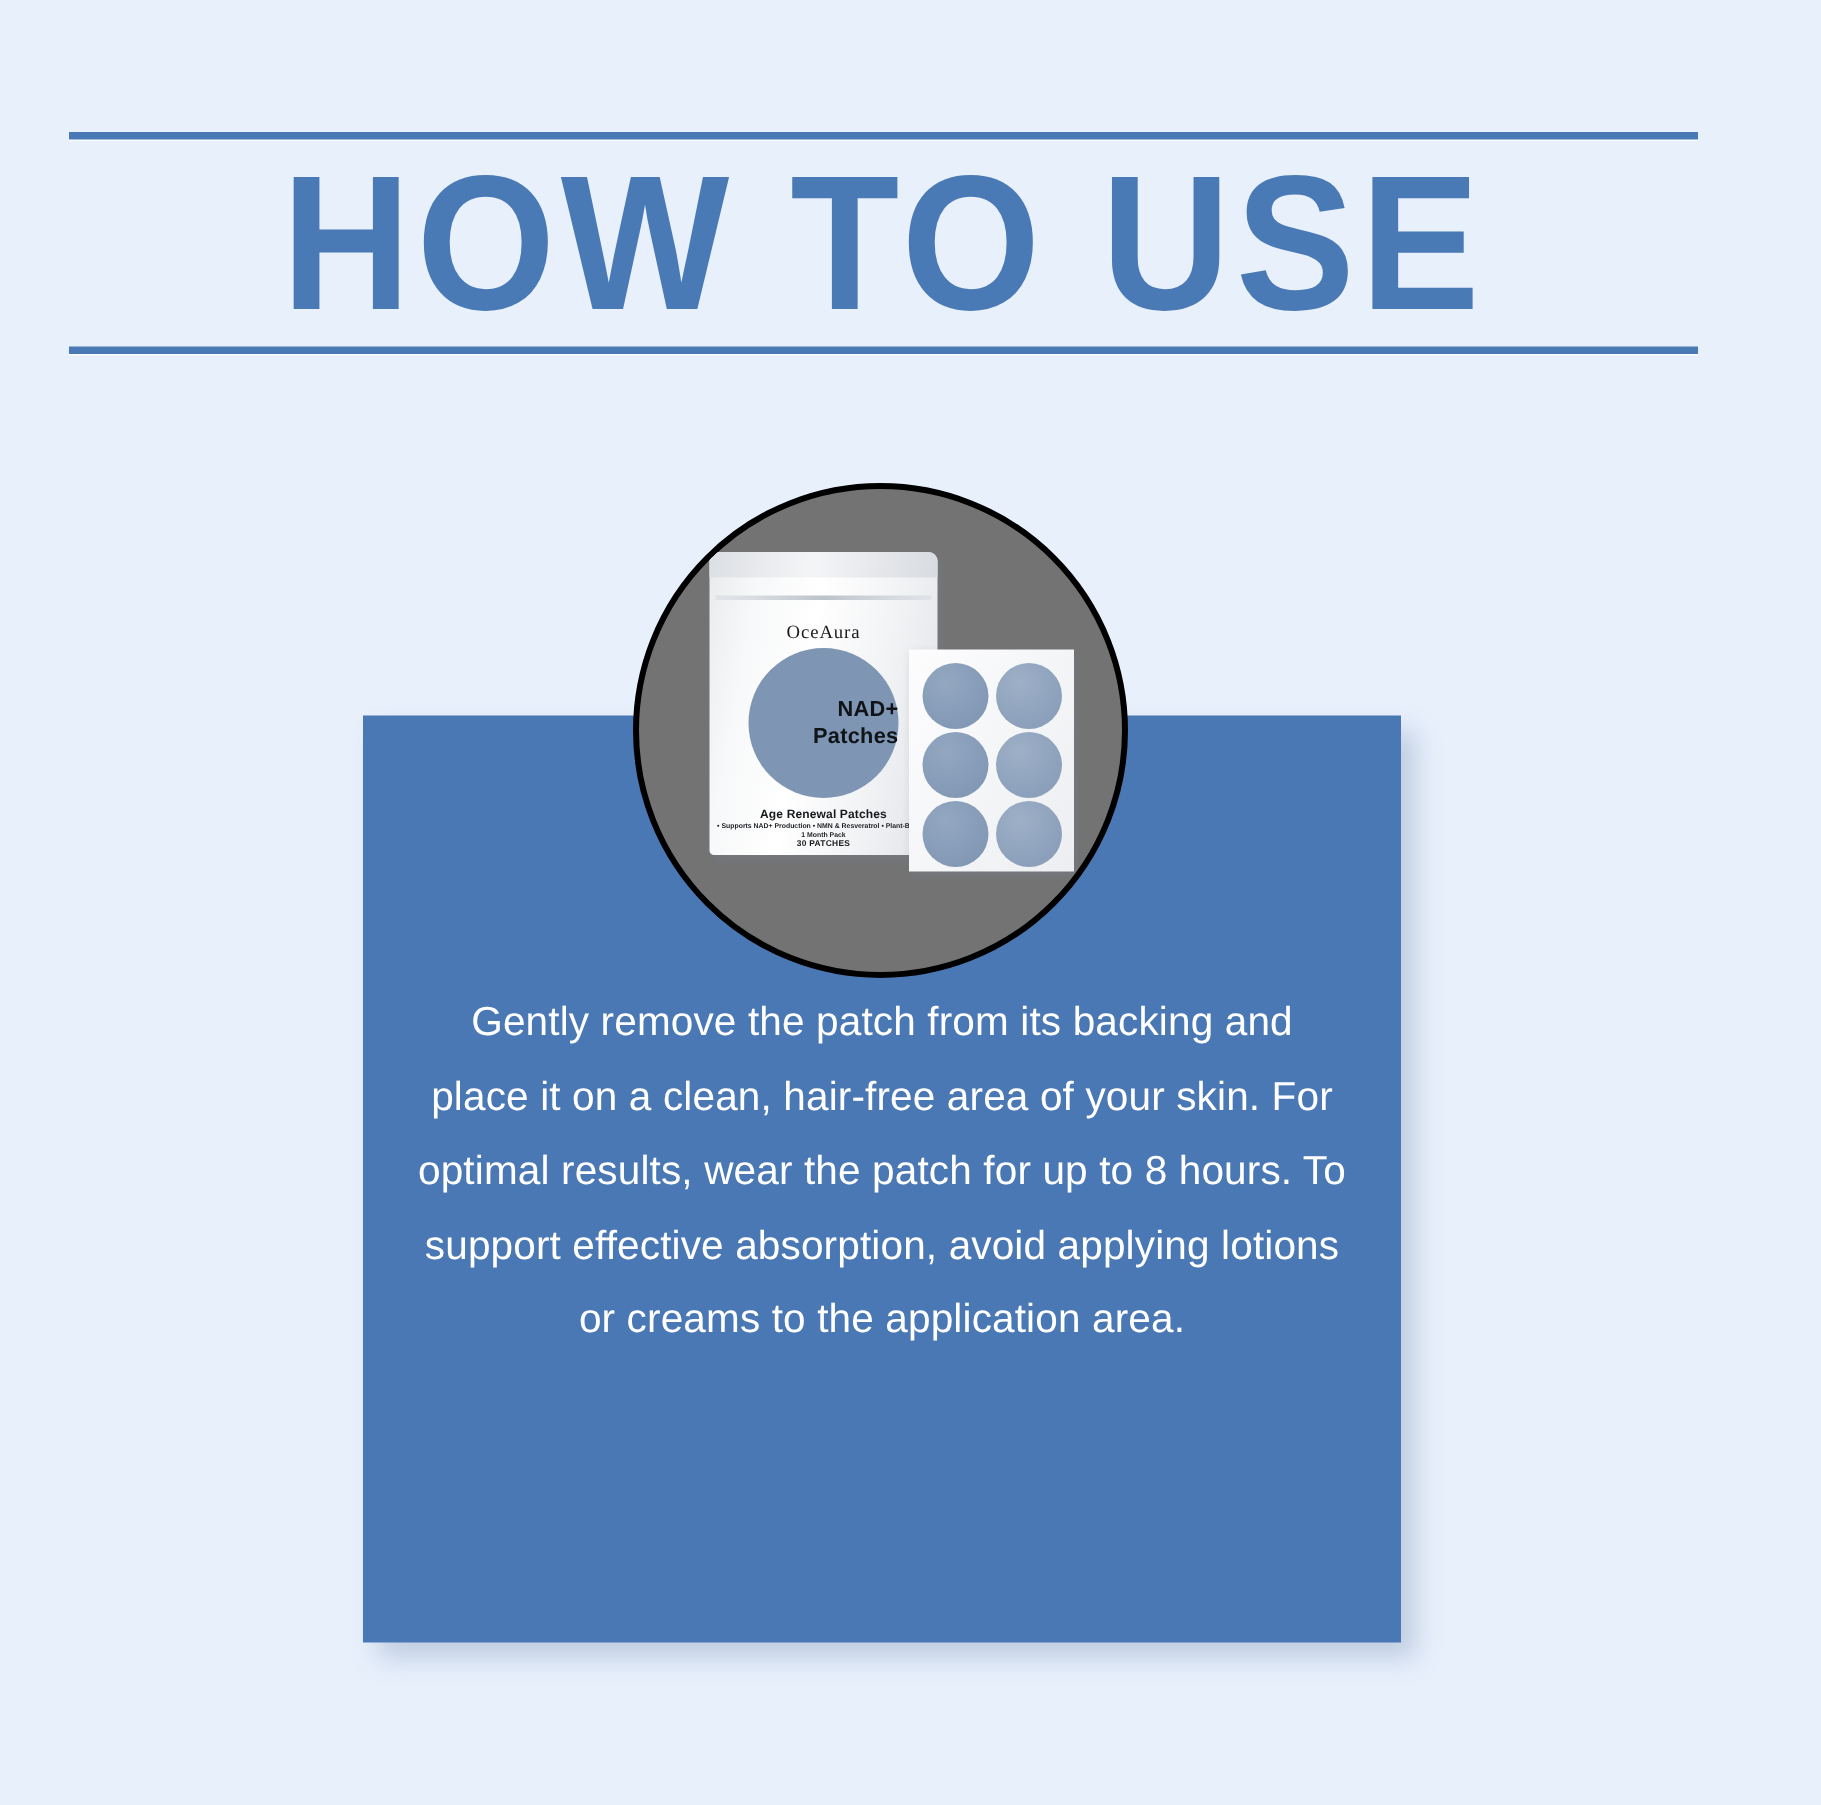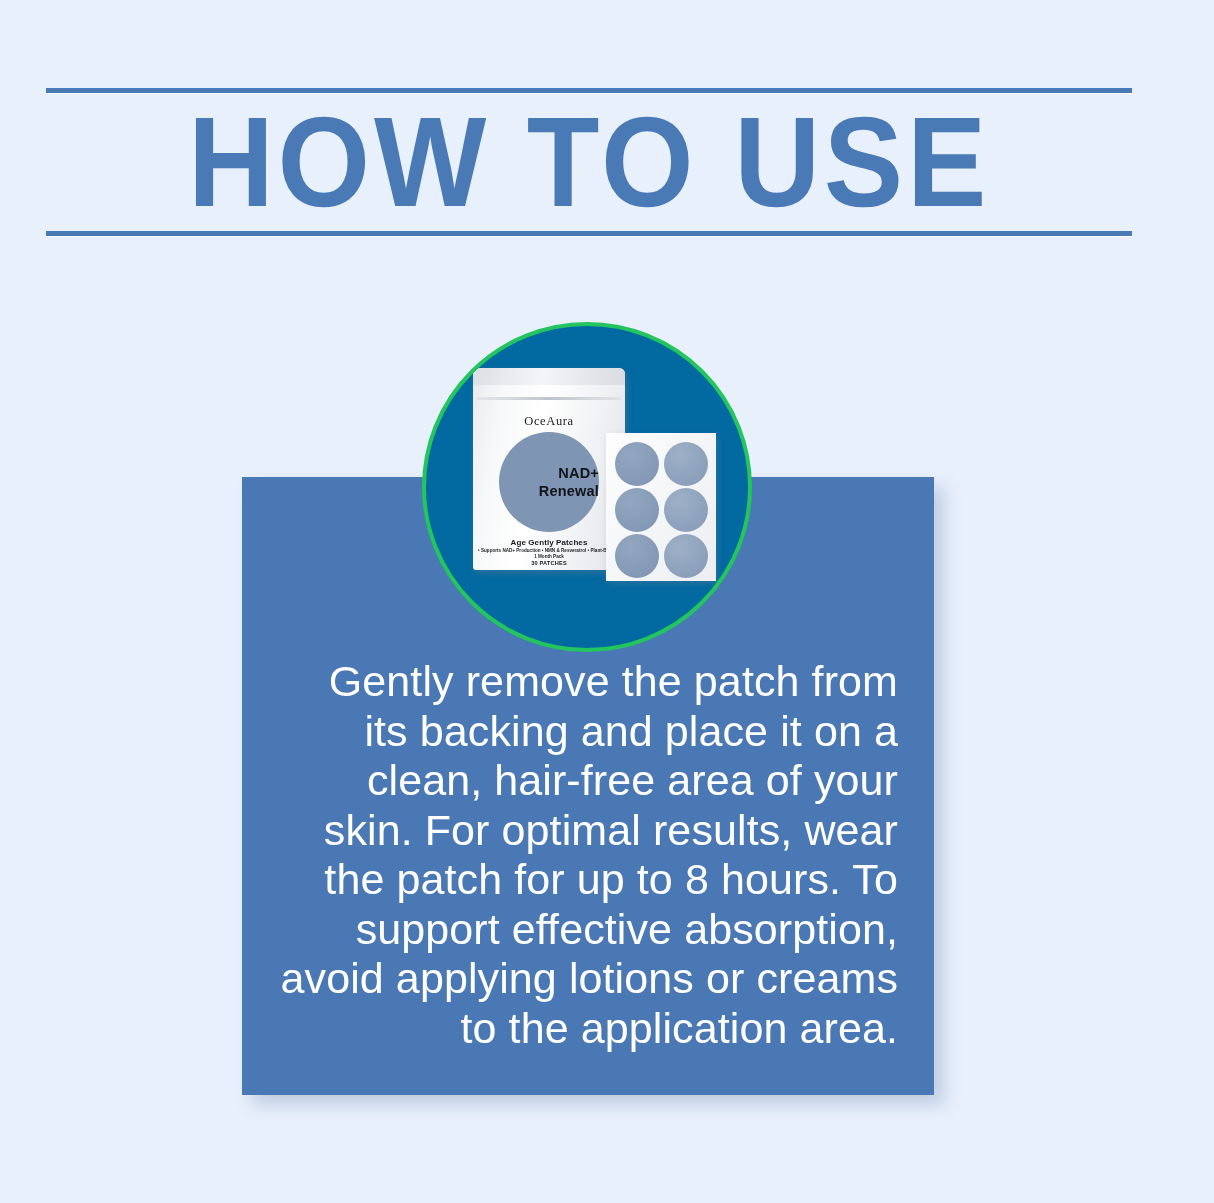--- a/index.html
+++ b/index.html
@@ -85,8 +85,8 @@
     width: 330px;
     height: 330px;
     border-radius: 50%;
-    background: #0369a1;
-    border: 4px solid #22c55e;
+    background: #737373;
+    border: 4px solid #000000;
     box-sizing: border-box;
     overflow: hidden;
   }

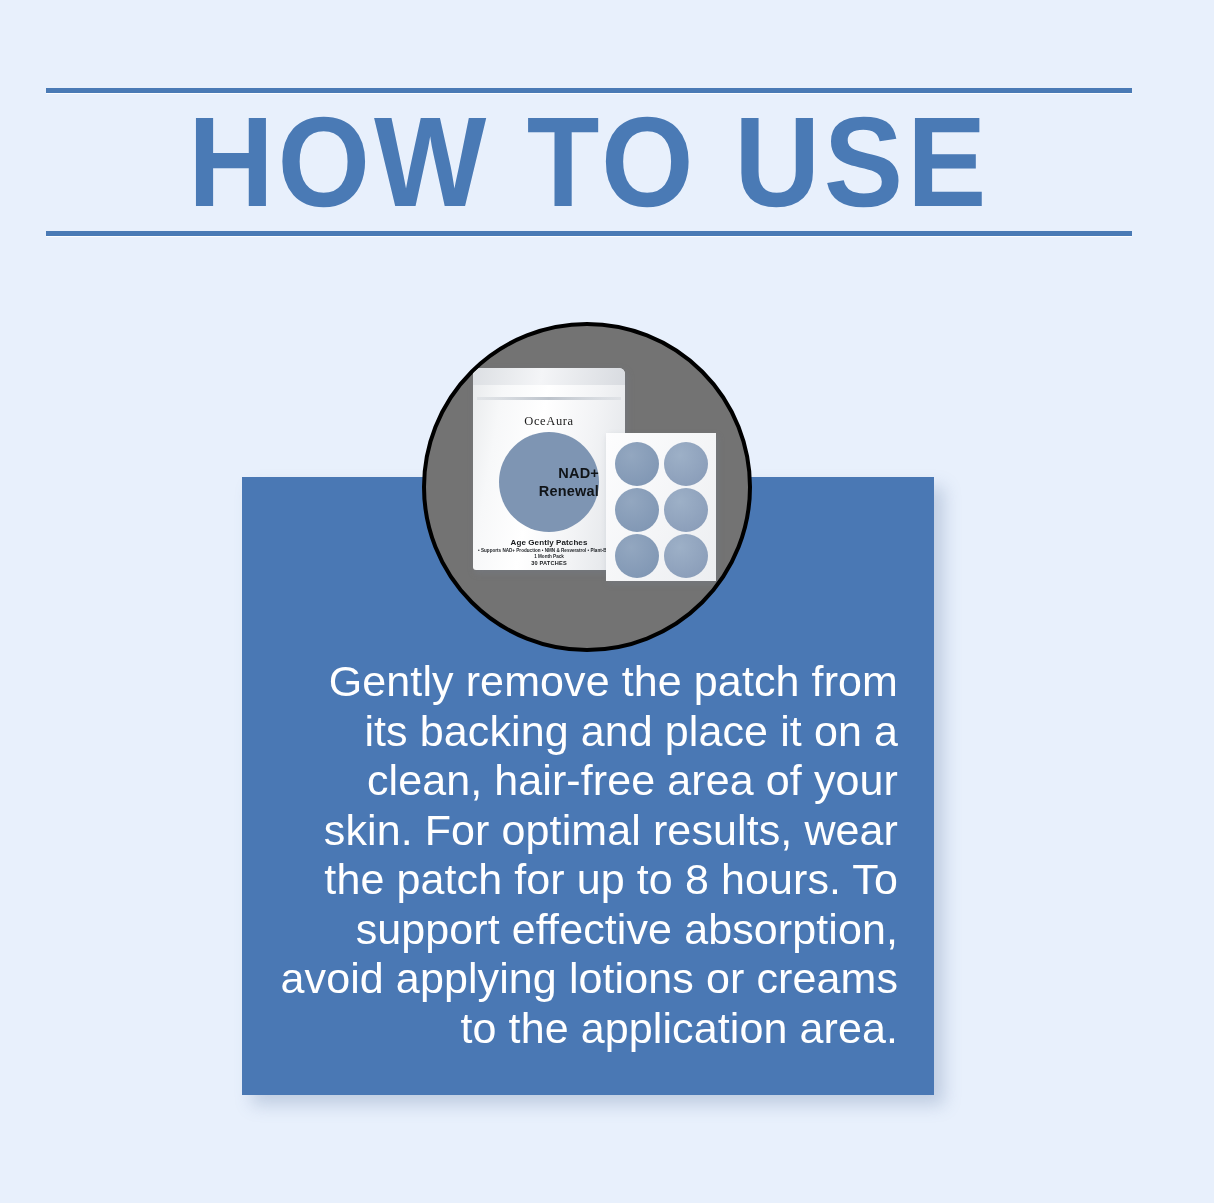--- a/index.html
+++ b/index.html
@@ -248,7 +248,7 @@
       <div id="pouch-brand">OceAura</div>
       <div id="pouch-label-circle">
         <div class="pouch-label-line">NAD+</div>
-        <div class="pouch-label-line">Renewal</div>
+        <div class="pouch-label-line">Patches</div>
       </div>
       <div id="pouch-subtitle">Age Gently Patches</div>
       <div id="pouch-bullets">• Supports NAD+ Production  • NMN &amp; Resveratrol • Plant-Based  • 1 Month Pack</div>

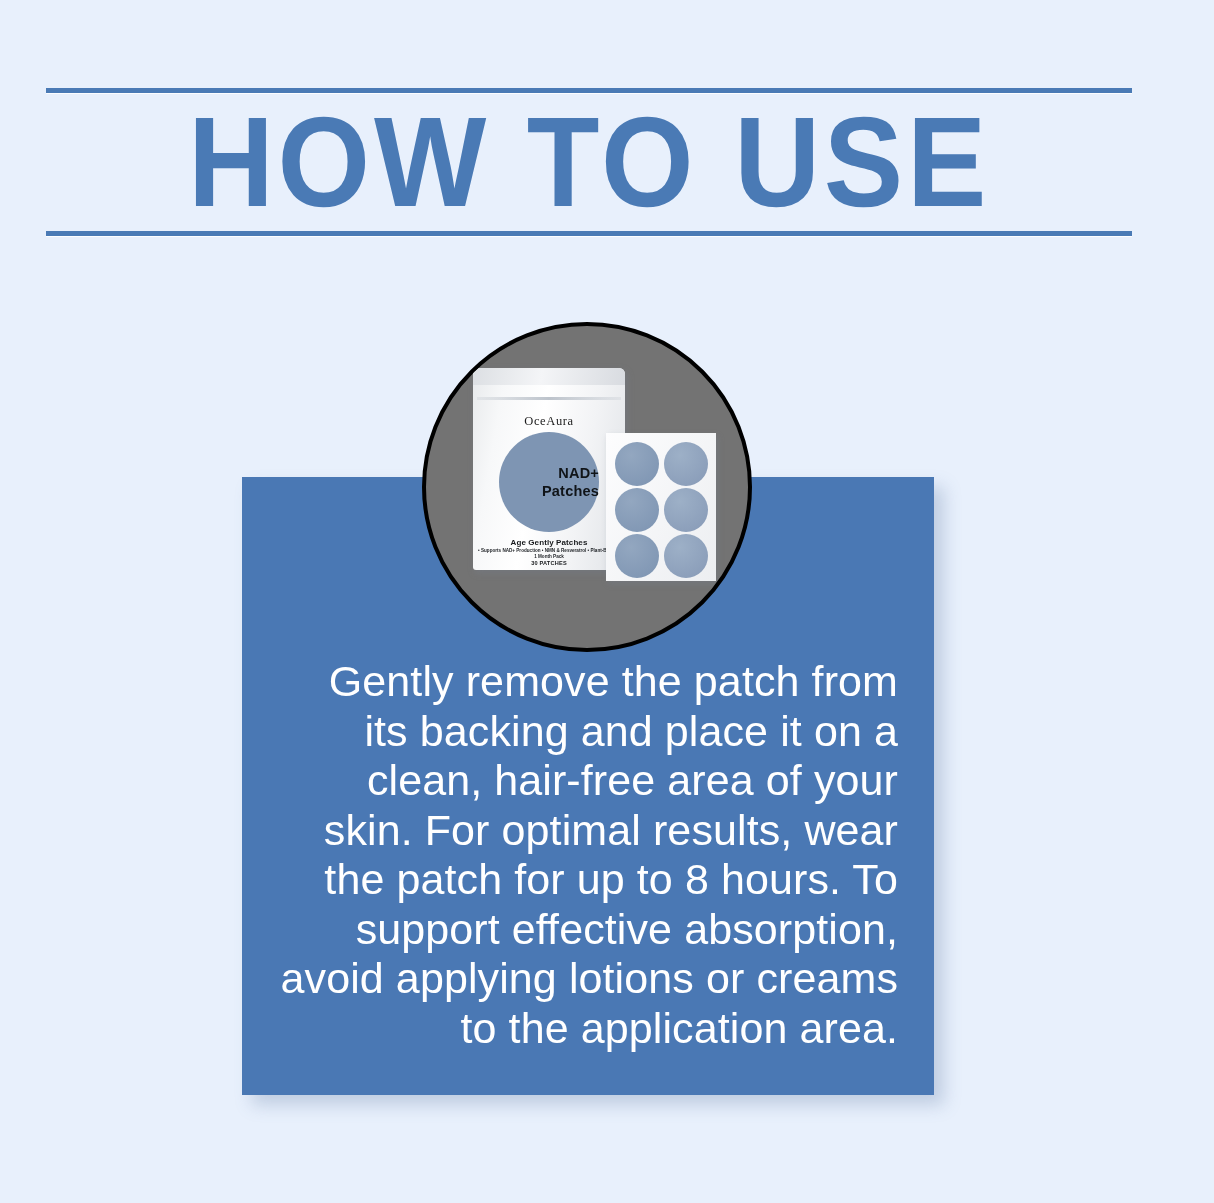--- a/index.html
+++ b/index.html
@@ -250,7 +250,7 @@
         <div class="pouch-label-line">NAD+</div>
         <div class="pouch-label-line">Patches</div>
       </div>
-      <div id="pouch-subtitle">Age Gently Patches</div>
+      <div id="pouch-subtitle">Age Renewal Patches</div>
       <div id="pouch-bullets">• Supports NAD+ Production  • NMN &amp; Resveratrol • Plant-Based  • 1 Month Pack</div>
       <div id="pouch-count">30 PATCHES</div>
     </div>

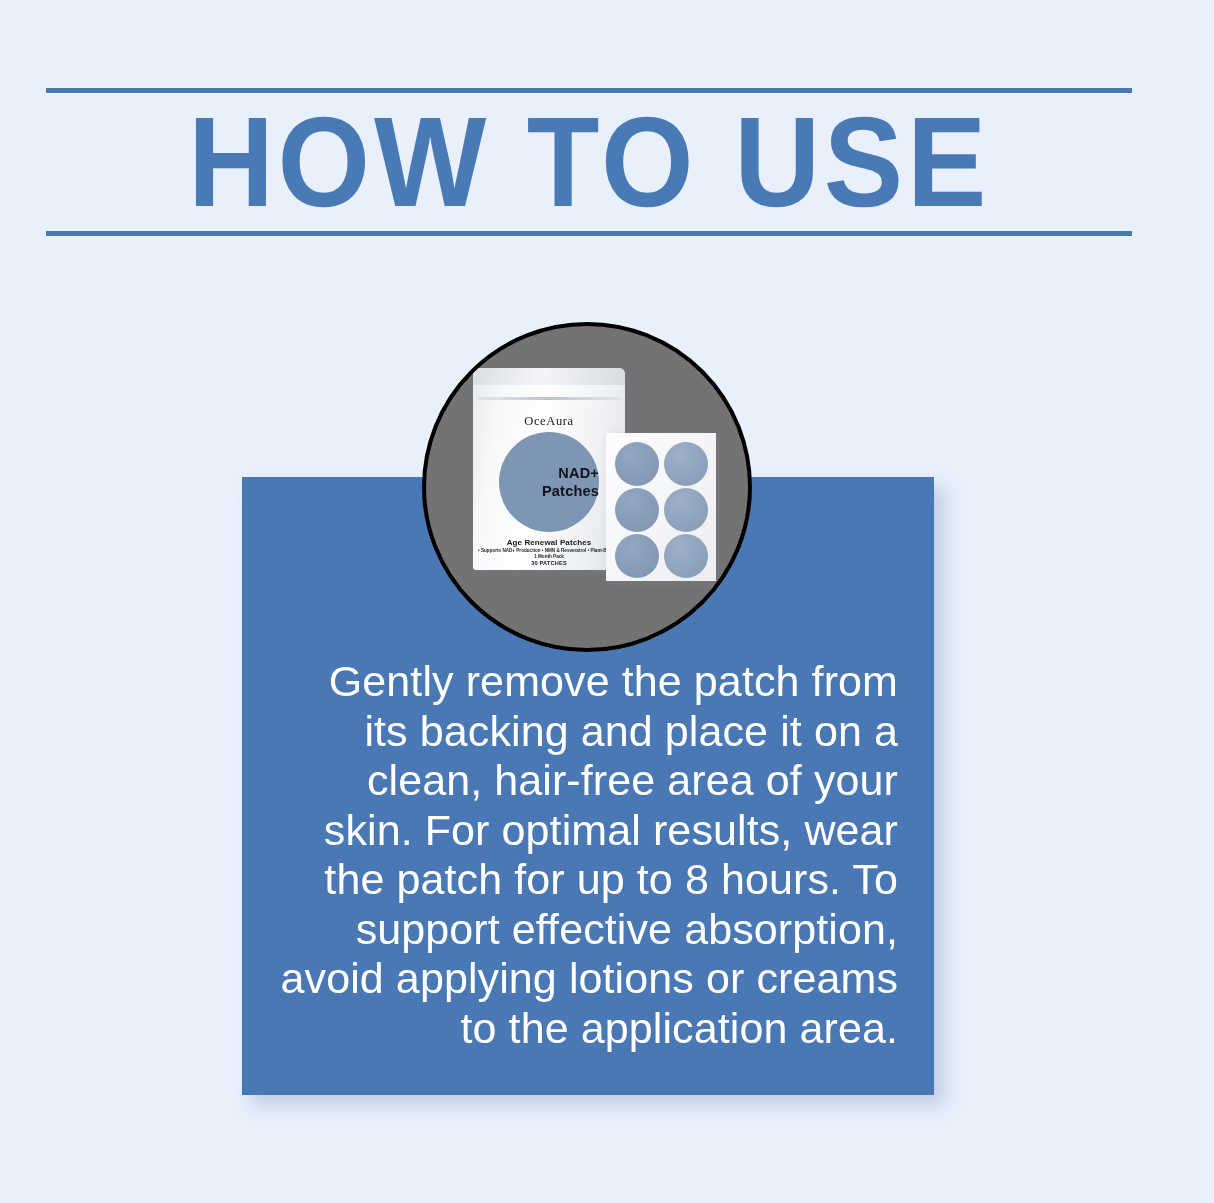--- a/index.html
+++ b/index.html
@@ -68,10 +68,10 @@
     left: 36px;
     top: 180px;
     width: 620px;
-    text-align: right;
+    text-align: center;
     color: #ffffff;
     font-family: "Liberation Sans Narrow", "Liberation Sans", sans-serif;
-    font-size: 43px;
+    font-size: 27px;
     line-height: 49.5px;
     font-weight: 400;
     letter-spacing: 0.1px;

